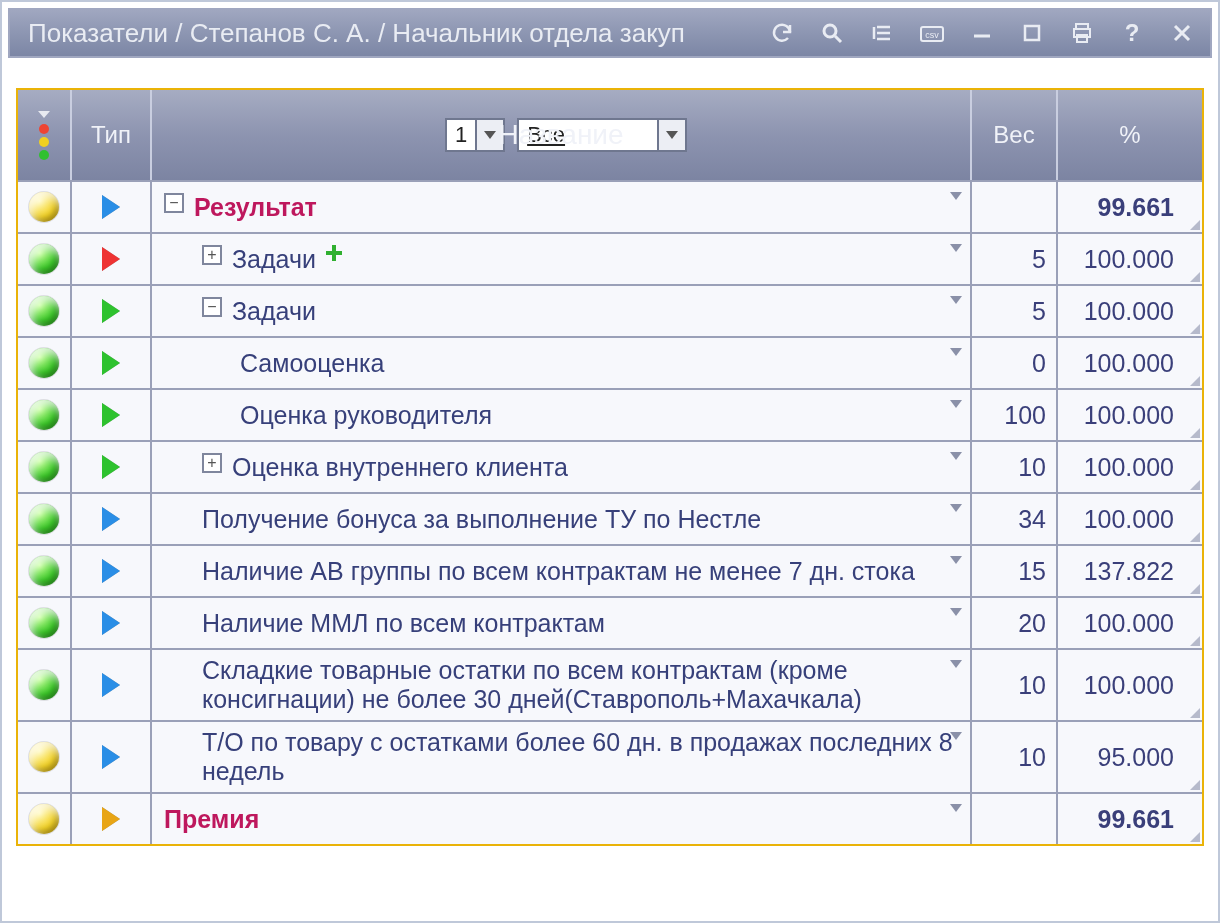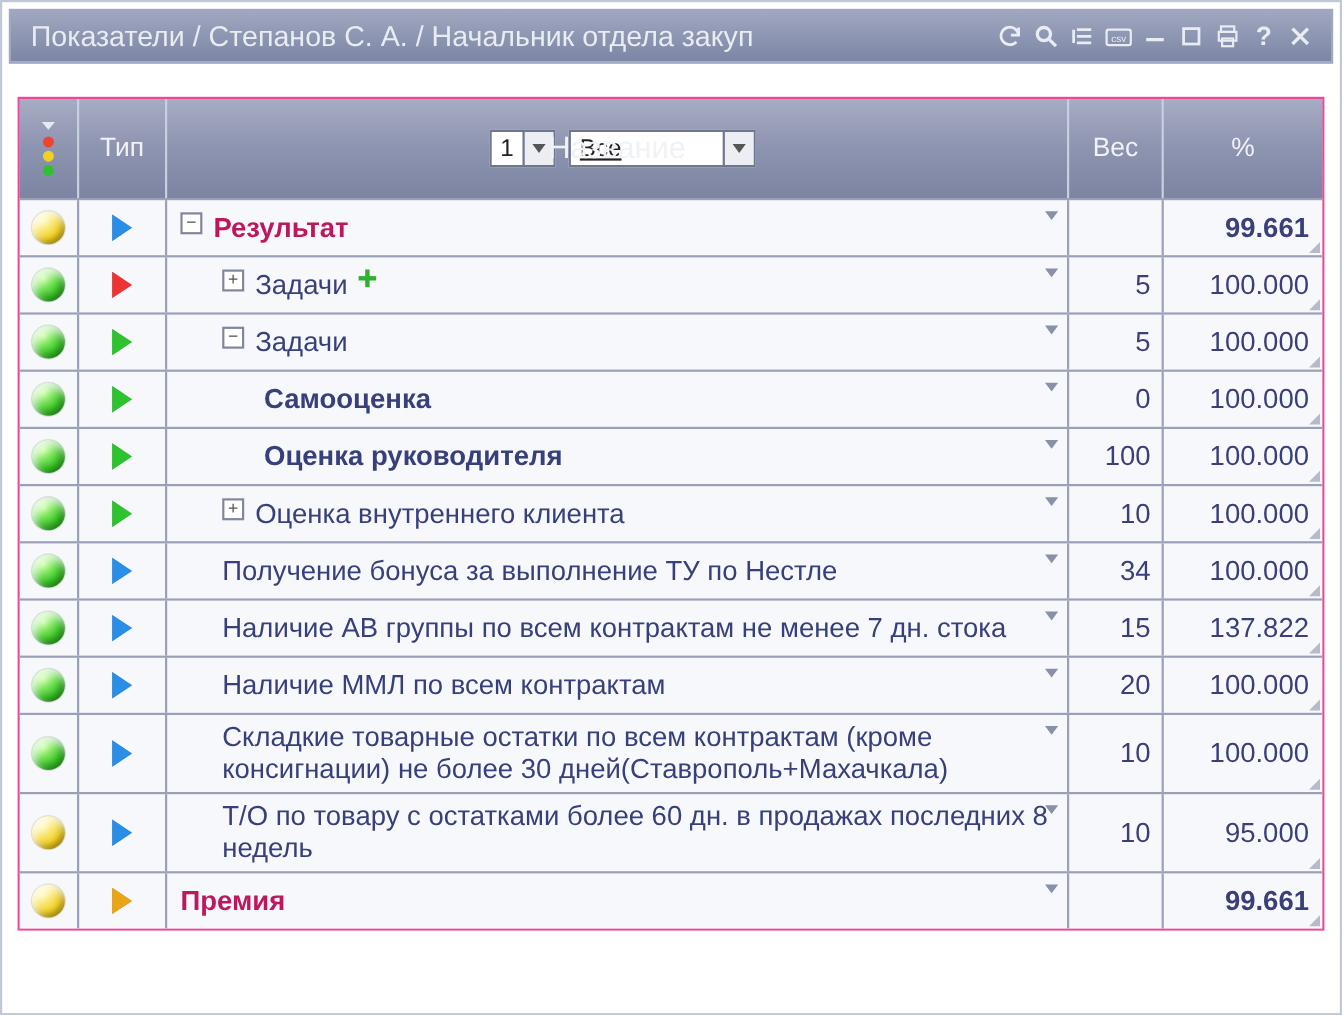--- a/index.html
+++ b/index.html
@@ -36,7 +36,7 @@
     margin-left: auto;
     display: flex;
     align-items: center;
-    gap: 5px;
+    gap: 22px;
   }
   .titlebar .tool-icon {
     width: 28px;

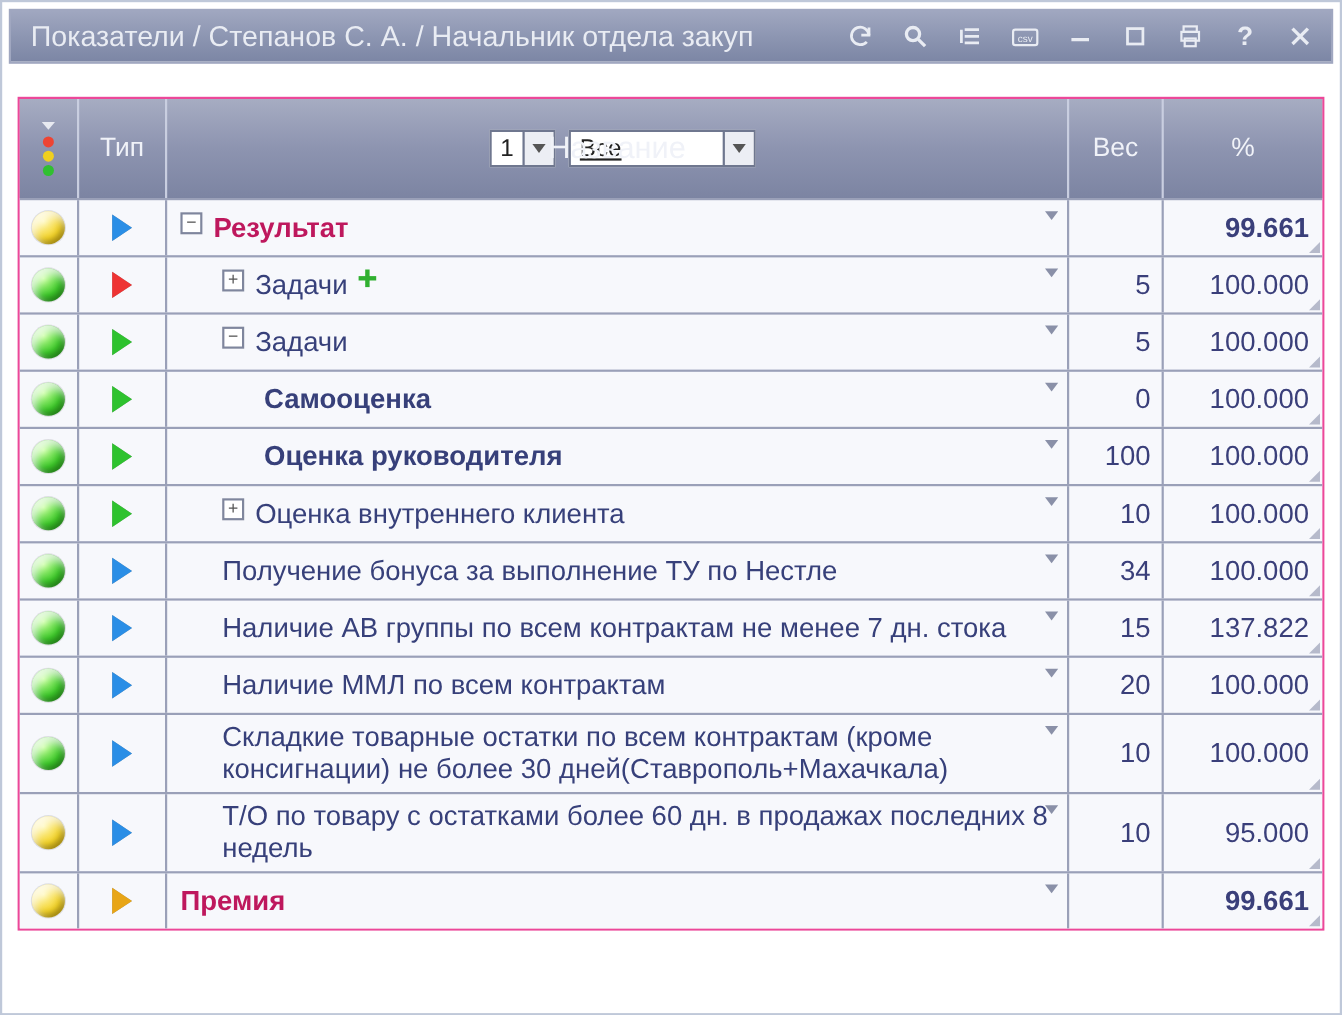--- a/index.html
+++ b/index.html
@@ -55,7 +55,7 @@
     padding: 0 8px;
   }
   .grid {
-    border: 2px solid #ec4899;
+    border: 2px solid #eab308;
     font-size: 24px;
   }
 

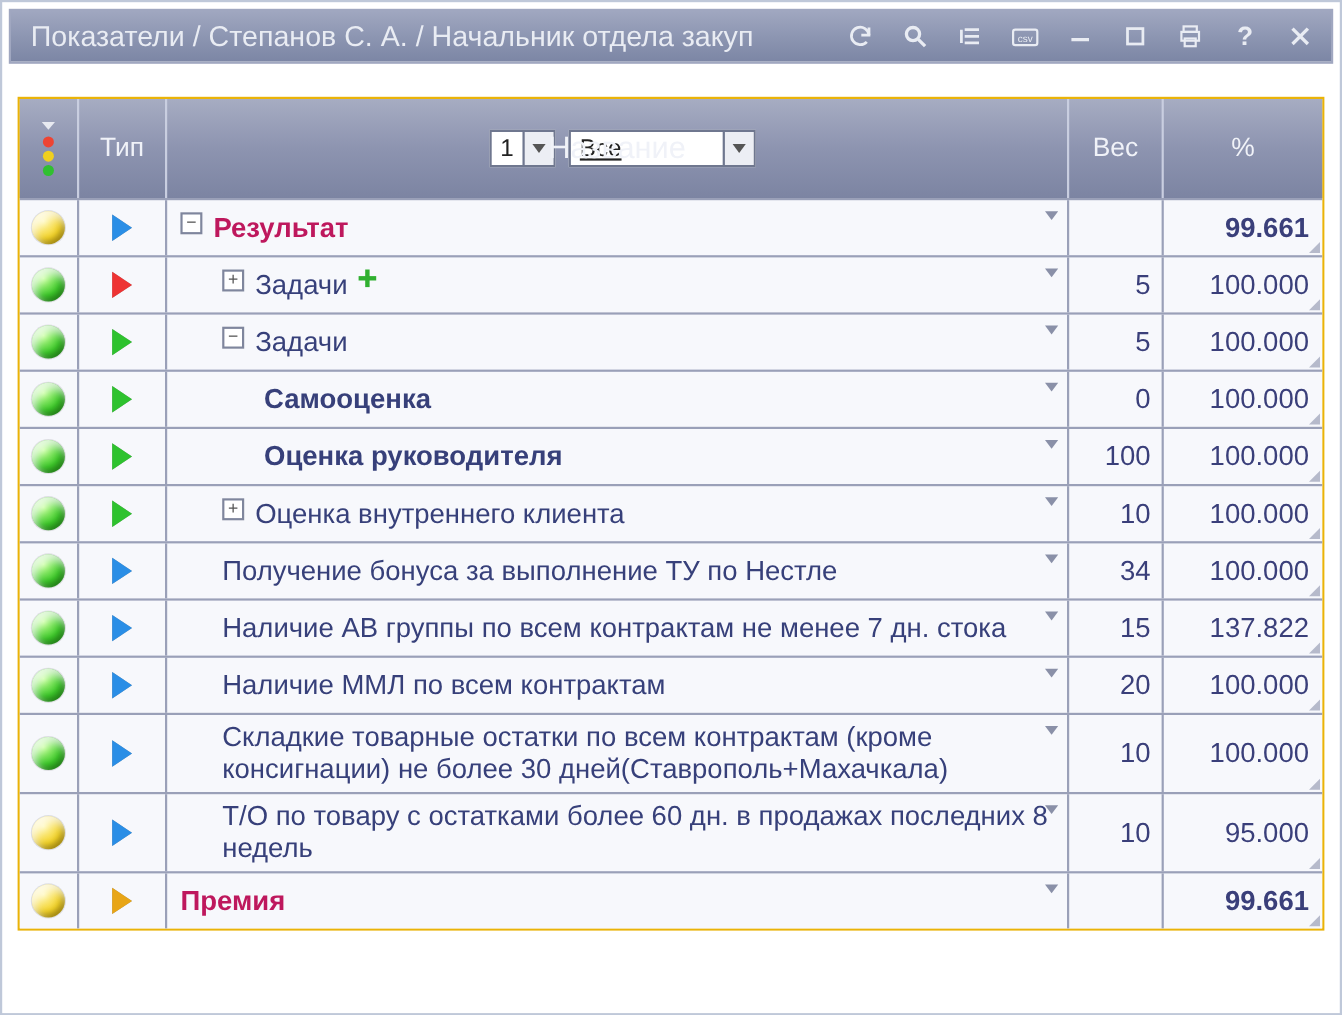--- a/index.html
+++ b/index.html
@@ -124,7 +124,7 @@
   .cell.type   { width:80px; flex:0 0 80px; justify-content:center; }
   .cell.name   { flex:1 1 auto; padding:6px 12px; color:#3a3f7a; font-size:25px; }
   .cell.weight { width:86px; flex:0 0 86px; justify-content:flex-end; padding-right:10px; color:#3a3f7a; font-size:25px; }
-  .cell.pct    { width:144px; flex:0 0 144px; justify-content:flex-end; padding-right:12px; color:#3a3f7a; font-size:25px; position:relative; }
+  .cell.pct    { width:144px; flex:0 0 144px; justify-content:flex-end; padding-right:28px; color:#3a3f7a; font-size:25px; position:relative; }
 
   .cell.pct .corner, .cell.weight .corner, .cell.name .mini-dd {
     position:absolute;

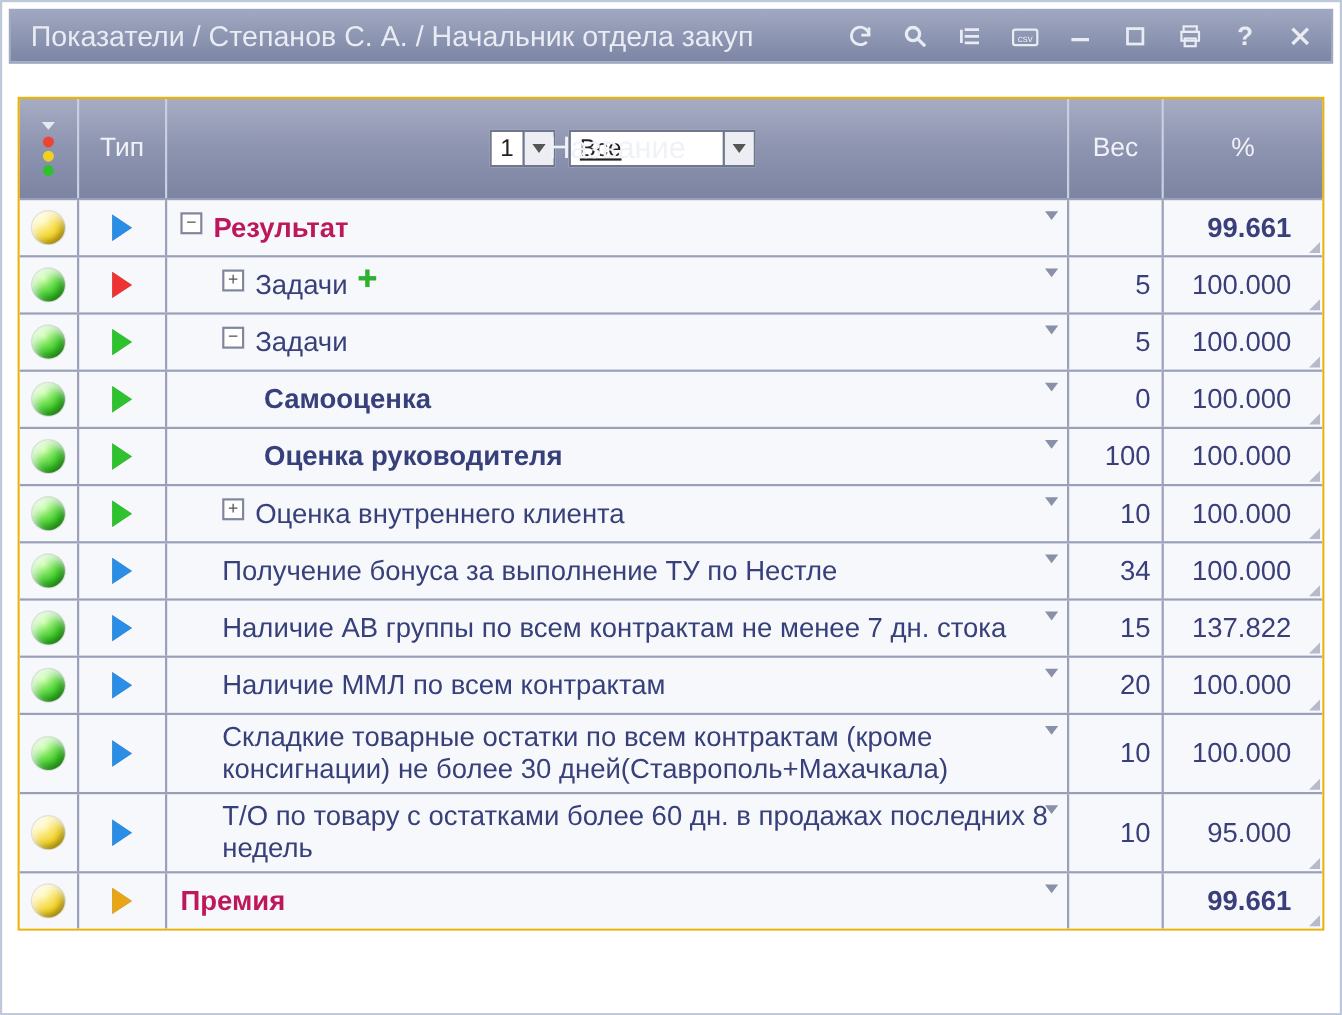--- a/index.html
+++ b/index.html
@@ -168,7 +168,7 @@
   .name-content { display:flex; align-items:flex-start; width:100%; }
   .indent-0 { padding-left: 0px; }
   .indent-1 { padding-left: 38px; }
-  .indent-2 { padding-left: 76px; font-weight: bold; }
+  .indent-2 { padding-left: 76px; }
 
   .plus-green {
     display:inline-block; width:16px; height:16px; position:relative; margin-left:10px;

